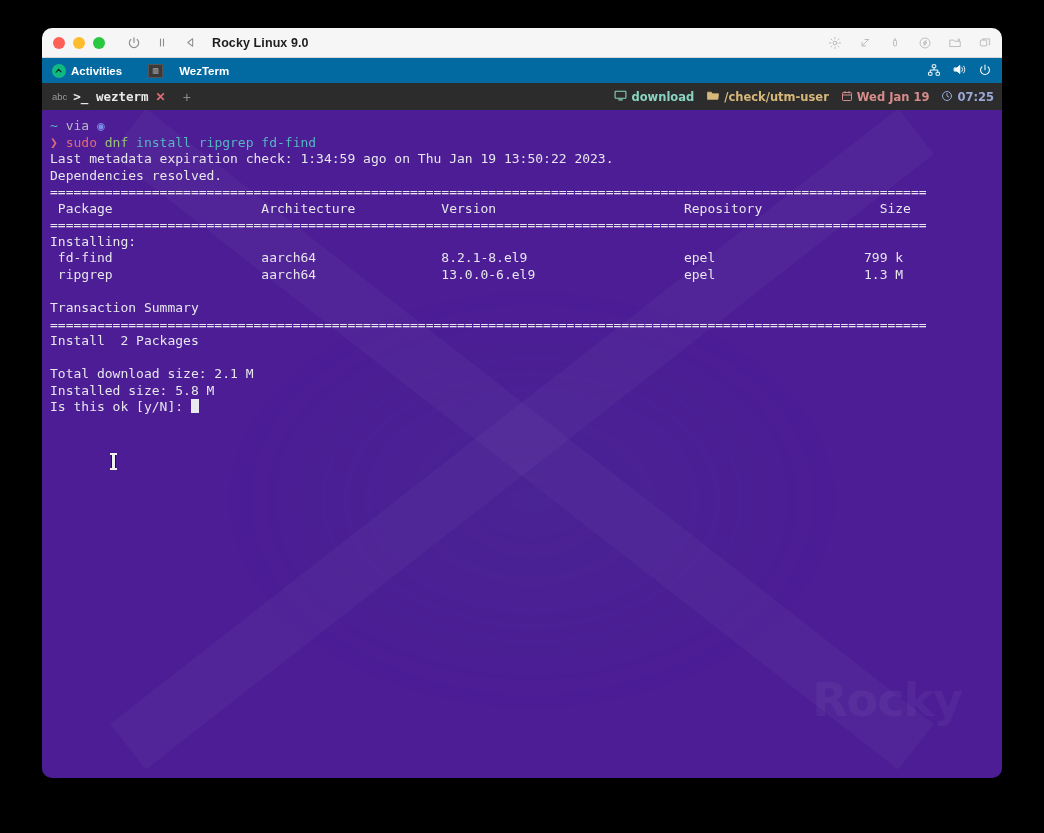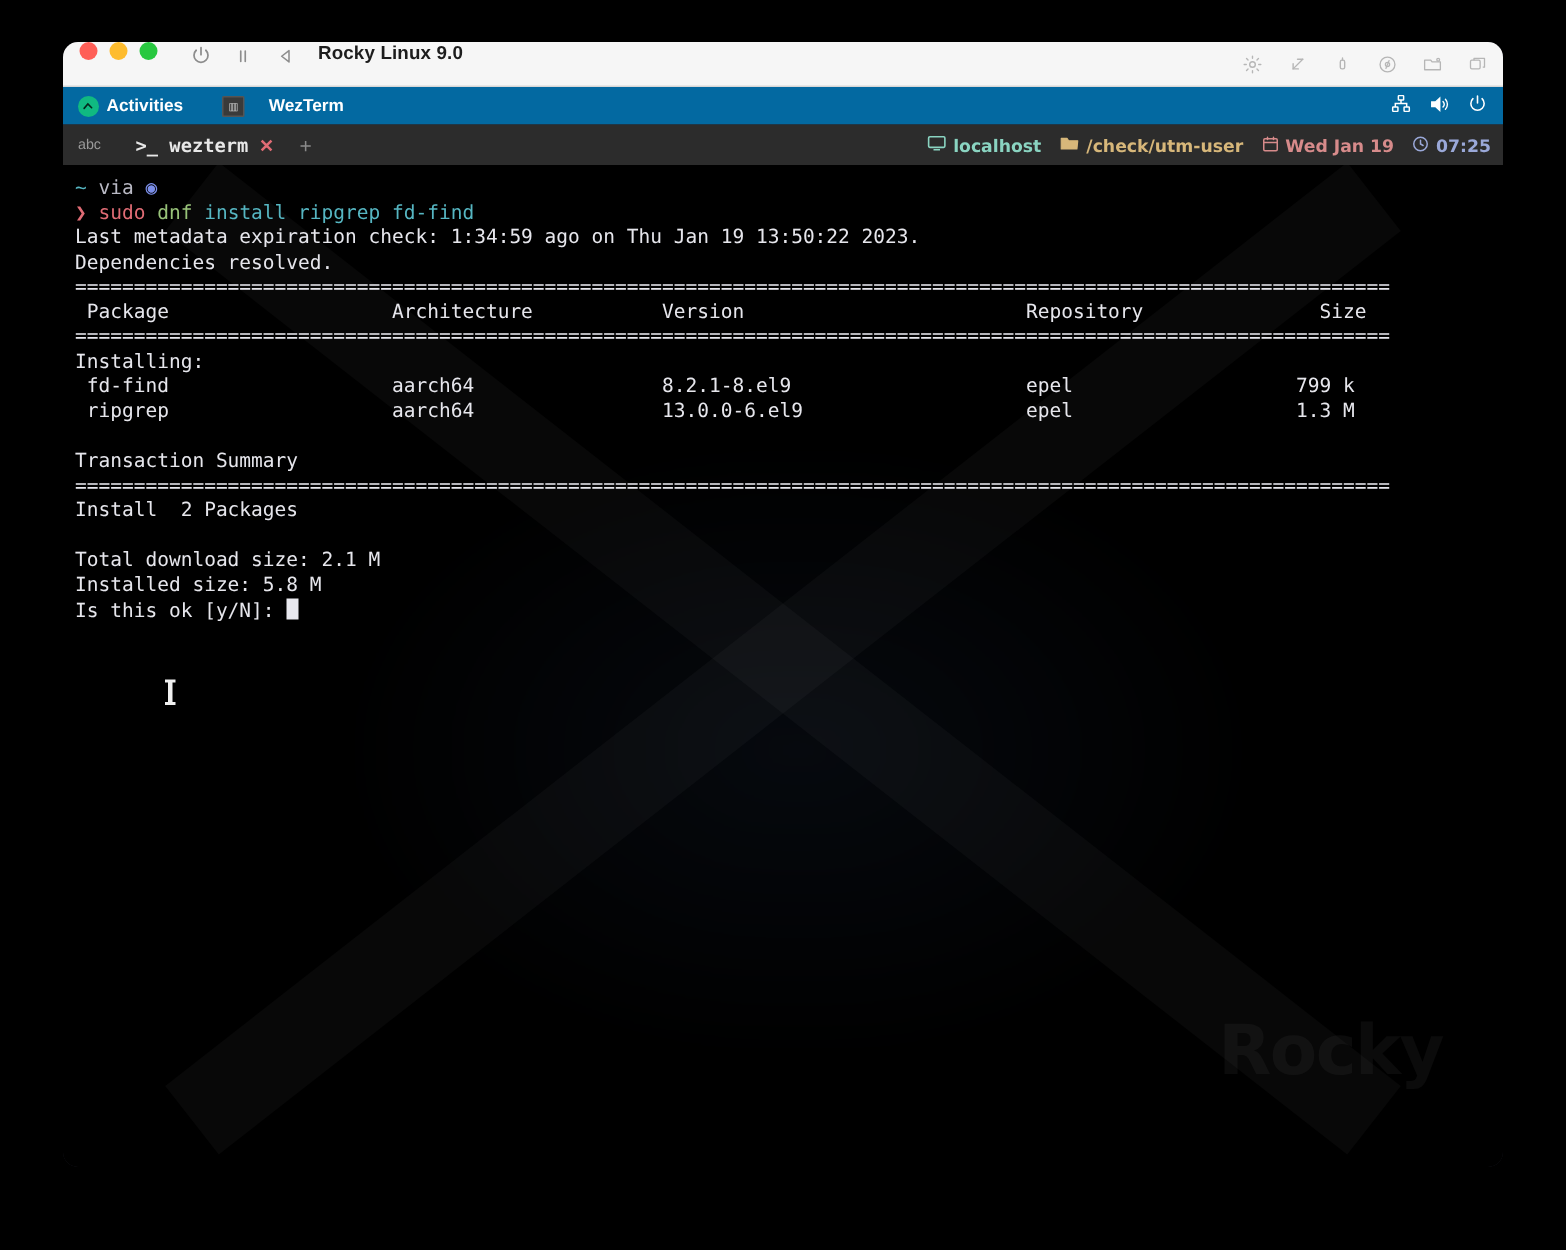--- a/index.html
+++ b/index.html
@@ -34,7 +34,7 @@
     background: #f6f6f6;
     border-bottom: 1px solid #d7d7d7;
     display: flex;
-    align-items: flex-start;
+    align-items: center;
   }
   .traffic {
     width: 12px; height: 12px;

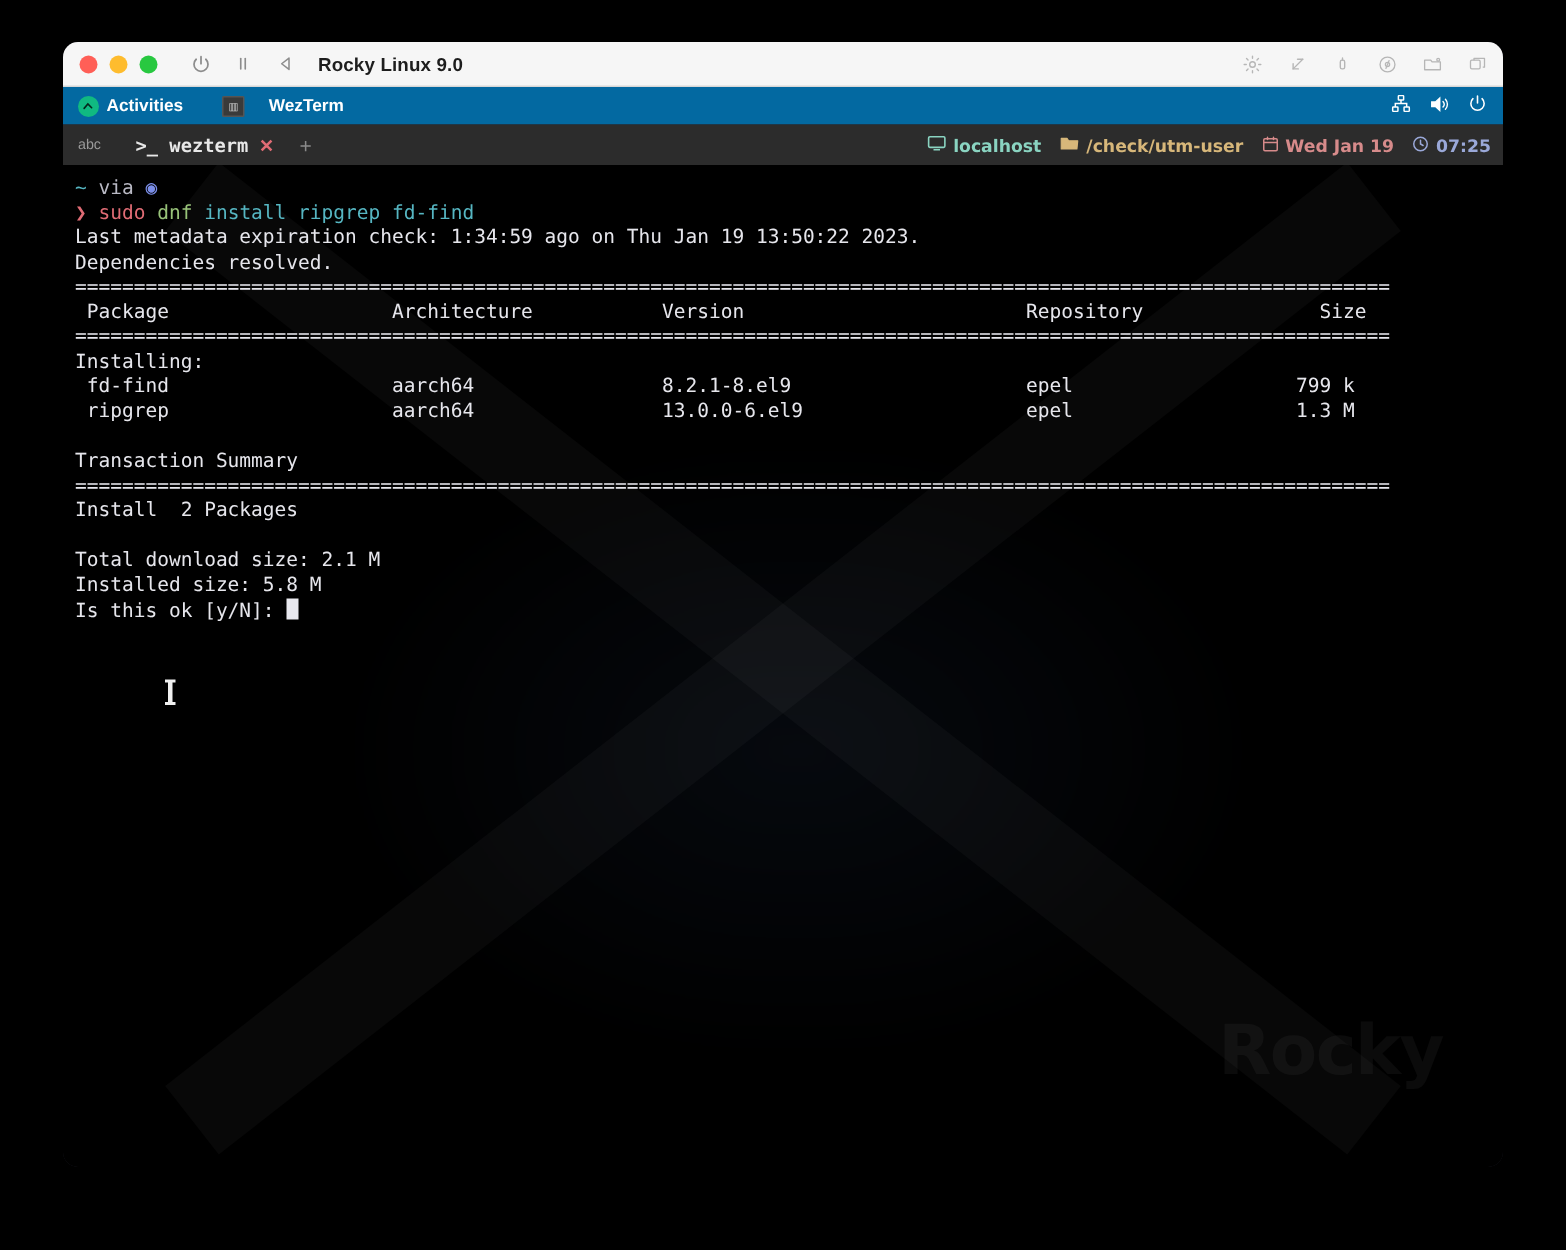--- a/index.html
+++ b/index.html
@@ -145,7 +145,6 @@
     display: flex;
     align-items: center;
     gap: 7px;
-    margin-left: 17px;
     height: 27px;
     padding: 0 6px;
   }

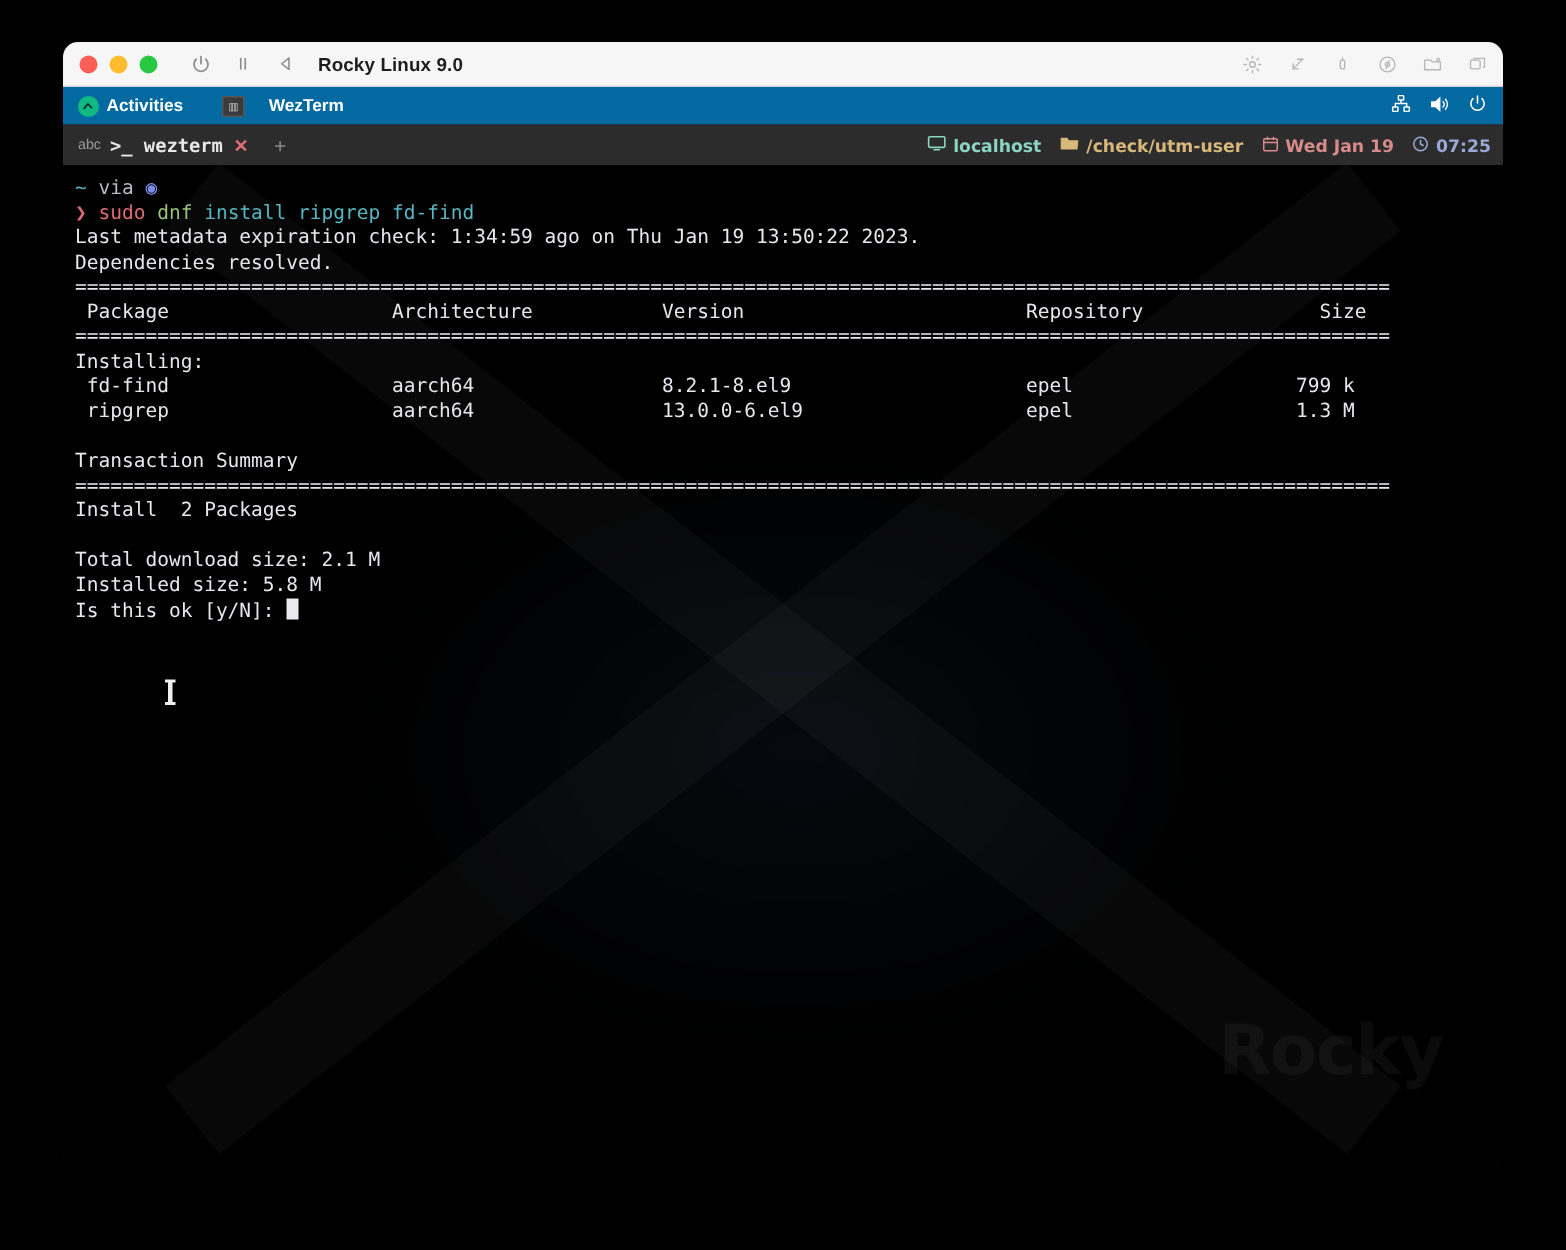--- a/index.html
+++ b/index.html
@@ -396,7 +396,7 @@
               <path d="M8 18 L16 18"></path>
           </svg>
         </span>
-        <span style="color:#8ad4c1">localhost</span>
+        <span style="color:#8ad4c1">download</span>
       </span>
 
       <span class="status-seg">

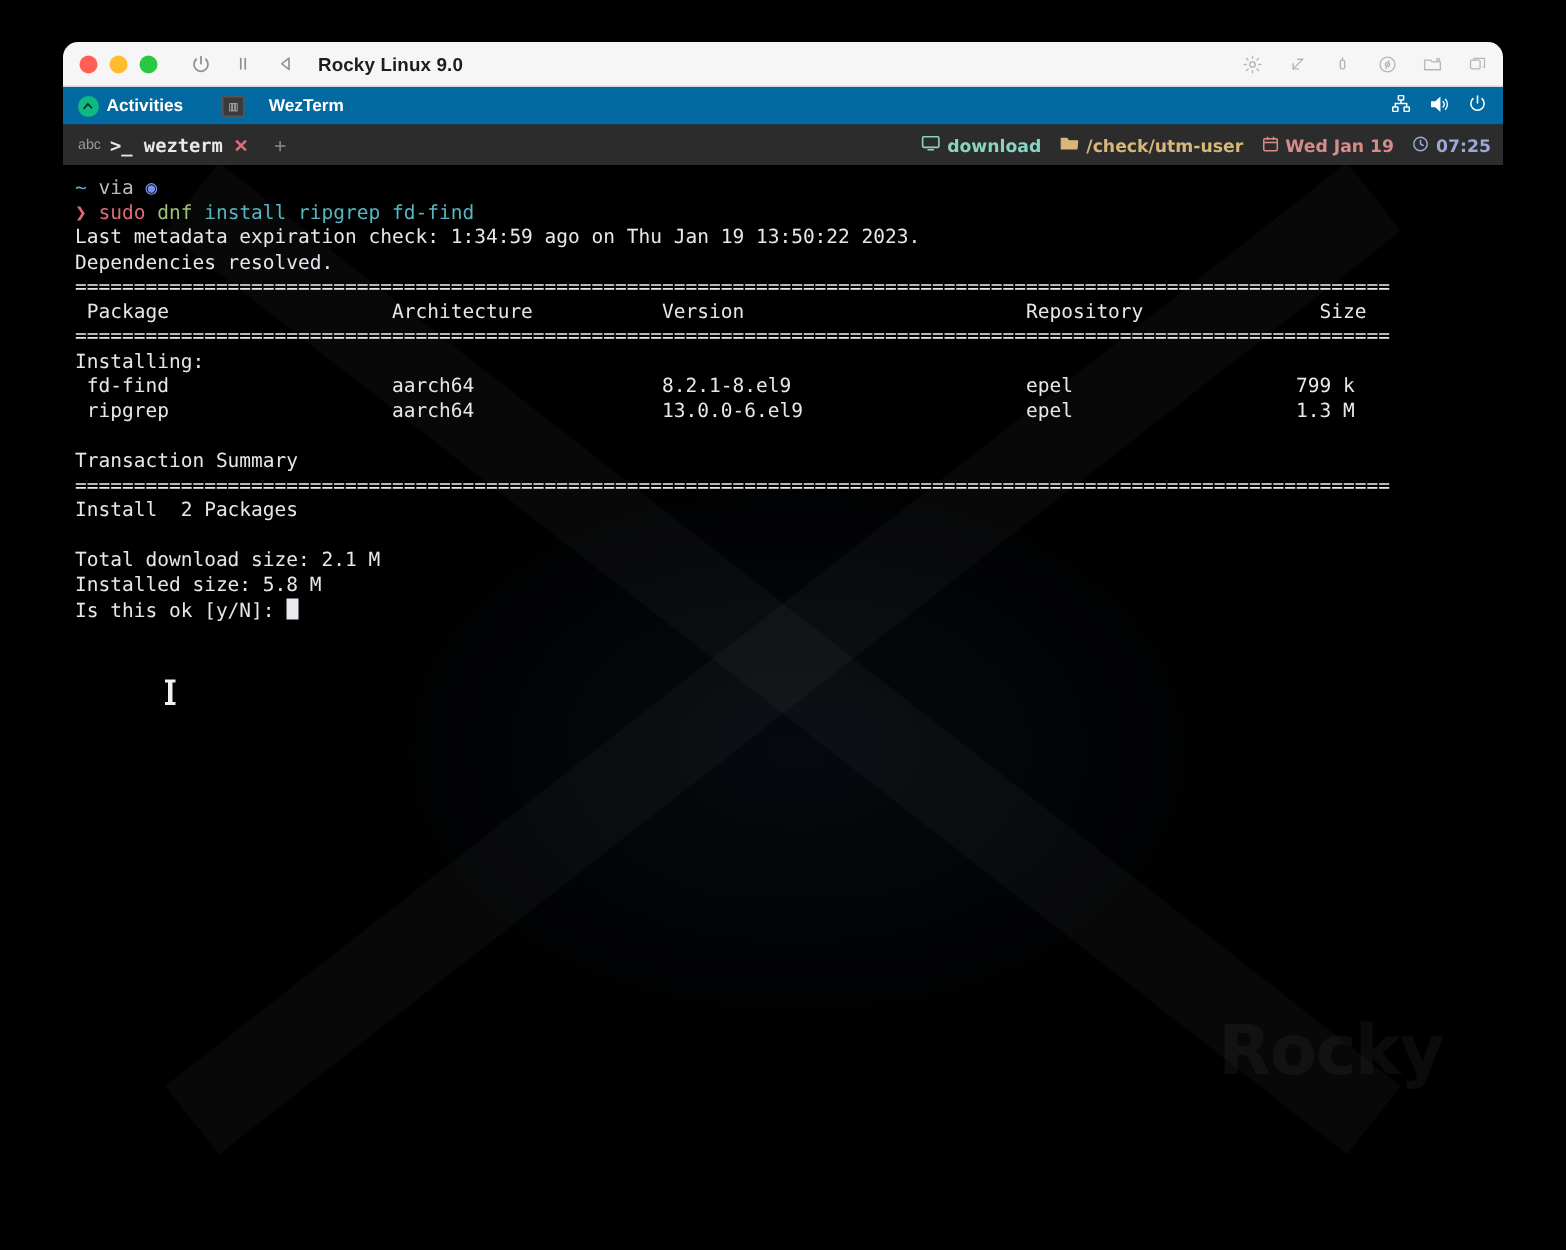--- a/index.html
+++ b/index.html
@@ -188,7 +188,7 @@
   #terminal {
     position: relative;
     height: 669px;
-    background: #000000;
+    background: #4c1d95;
     overflow: hidden;
   }
   

